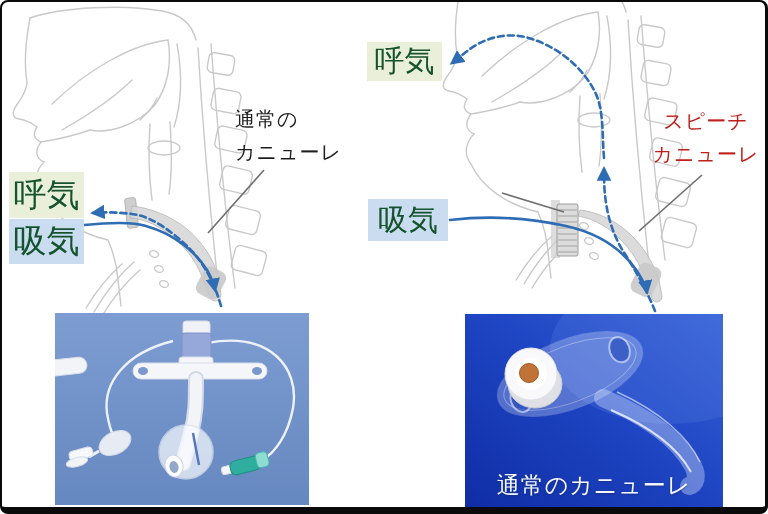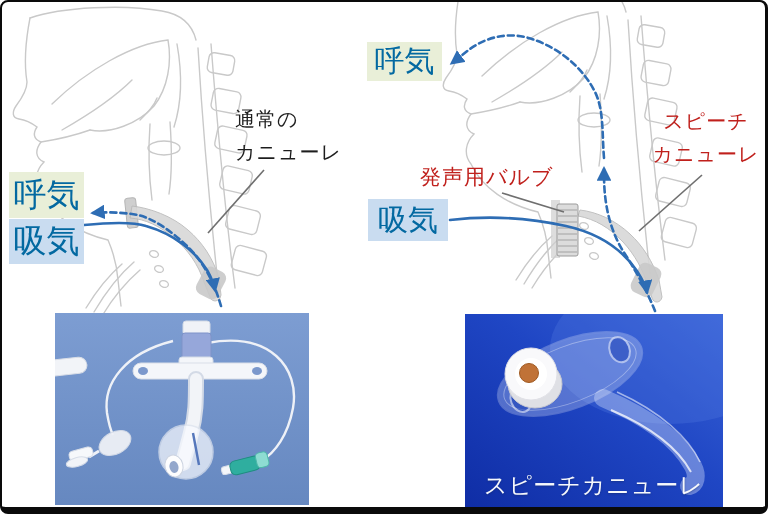--- a/index.html
+++ b/index.html
@@ -10,7 +10,7 @@
     border-radius:8px;overflow:hidden;background:#ffffff;
   }
   .art-svg{position:absolute;left:0;top:0;z-index:1;}
-  .lbl{position:absolute;z-index:3;color:#0369a1;}
+  .lbl{position:absolute;z-index:3;color:#14532d;}
   .flow-tag{display:flex;align-items:center;justify-content:center;font-weight:500;}
   .exhale-left{left:7px;top:170px;width:75px;height:46px;background:#e9efd8;font-size:33px;}
   .inhale-left{left:7px;top:217px;width:75px;height:45px;background:#c9dcf0;font-size:33px;}

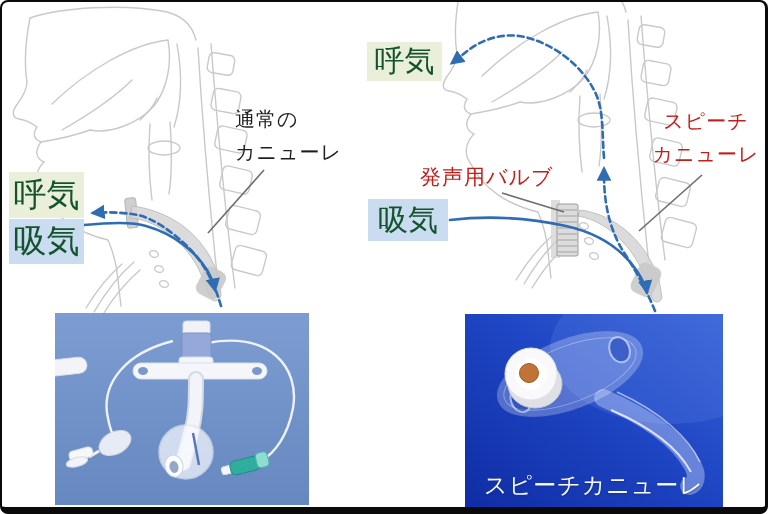--- a/index.html
+++ b/index.html
@@ -115,7 +115,6 @@
   <div class="lbl flow-tag exhale-right">呼気</div>
   <div class="lbl flow-tag inhale-right">吸気</div>
 
-  <div class="lbl valve-label">発声用バルブ</div>
 
   <div class="lbl device-label device-right">
     <div>スピーチ</div>

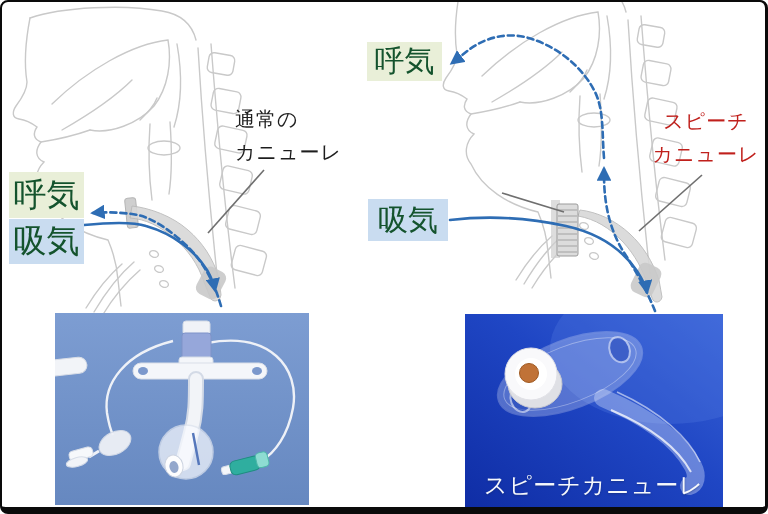--- a/index.html
+++ b/index.html
@@ -197,7 +197,7 @@
         <circle cx="64" cy="59" r="9.5" fill="#c07237" stroke="#a05a22"></circle>
       </g>
     </svg>
-    <div class="caption" style="font-size:23px;">スピーチカニューレ</div>
+    <div class="caption" style="font-size:23px;">通常のカニューレ</div>
   </div>
 
 </div>

